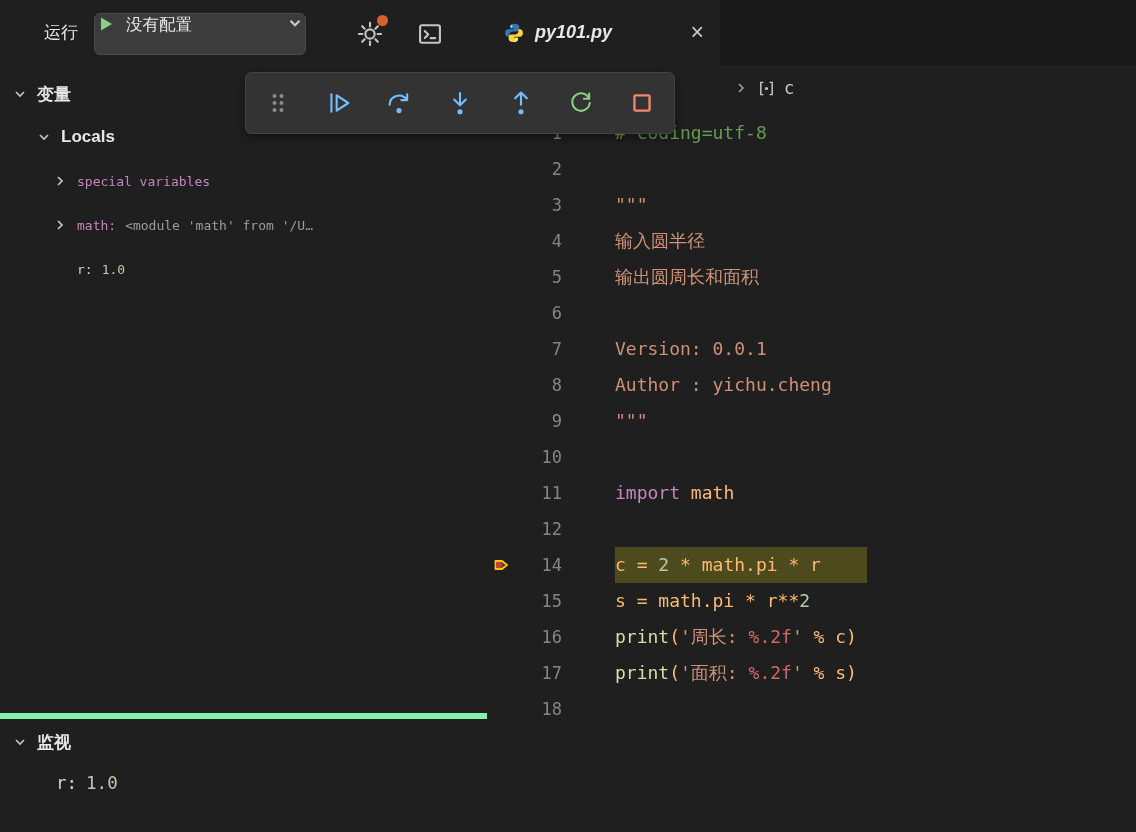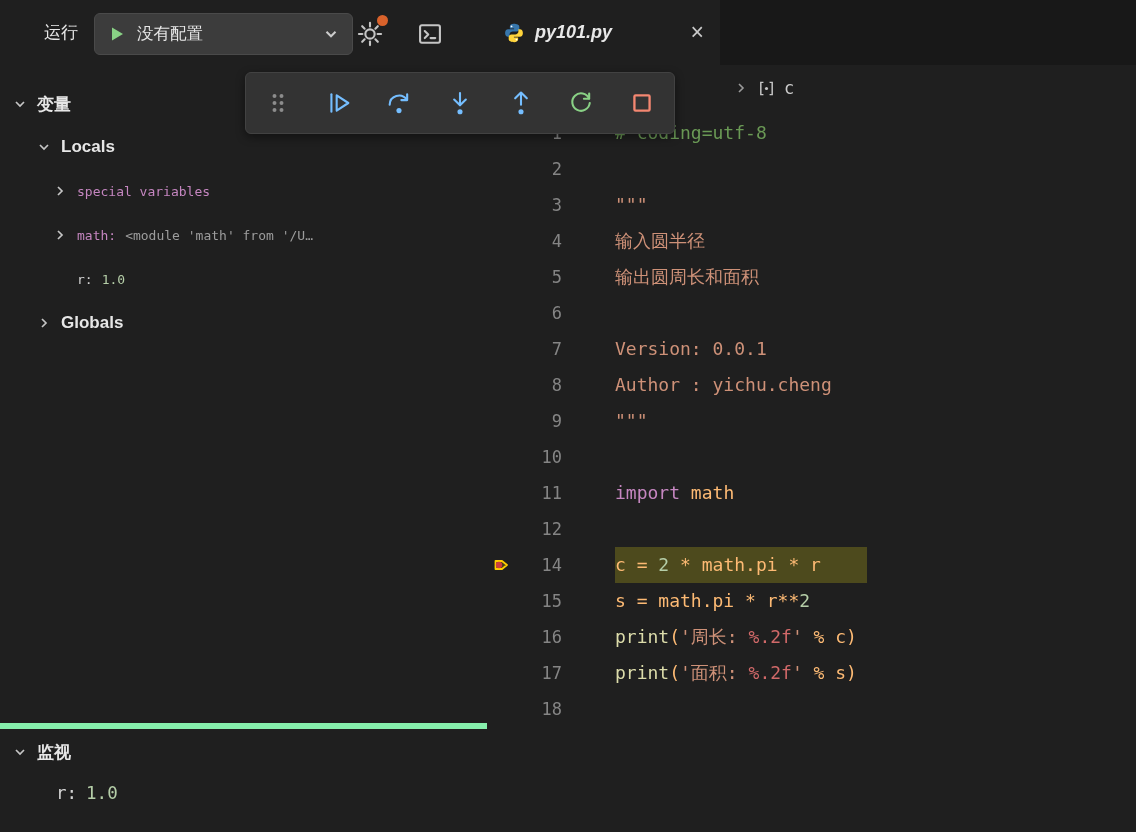--- a/index.html
+++ b/index.html
@@ -10,9 +10,9 @@
   .run-bar{position:absolute;left:0;top:0;width:487px;height:65px;background:#1f1f1f;}
   .run-label{position:absolute;left:44px;top:0;height:65px;display:flex;align-items:center;
              font-size:17px;color:#e7e7e7;}
-  .config-dropdown{position:absolute;left:94px;top:13px;width:259px;height:42px;box-sizing:border-box;
+  .config-dropdown{position:absolute;left:94px;top:13px;width:212px;height:42px;box-sizing:border-box;
              background:#3c3c3c;border:1px solid #4a4a4a;border-radius:6px;display:flex;
-             align-items:center;padding:0 12px;cursor:pointer;}
+             padding:0 1px;cursor:pointer;}
   .play{width:20px;height:20px;flex:none;}
   .config-label{margin-left:10px;font-size:16.5px;color:#e7e7e7;flex:1;white-space:nowrap;}
   .dd-chev{width:18px;height:18px;flex:none;}

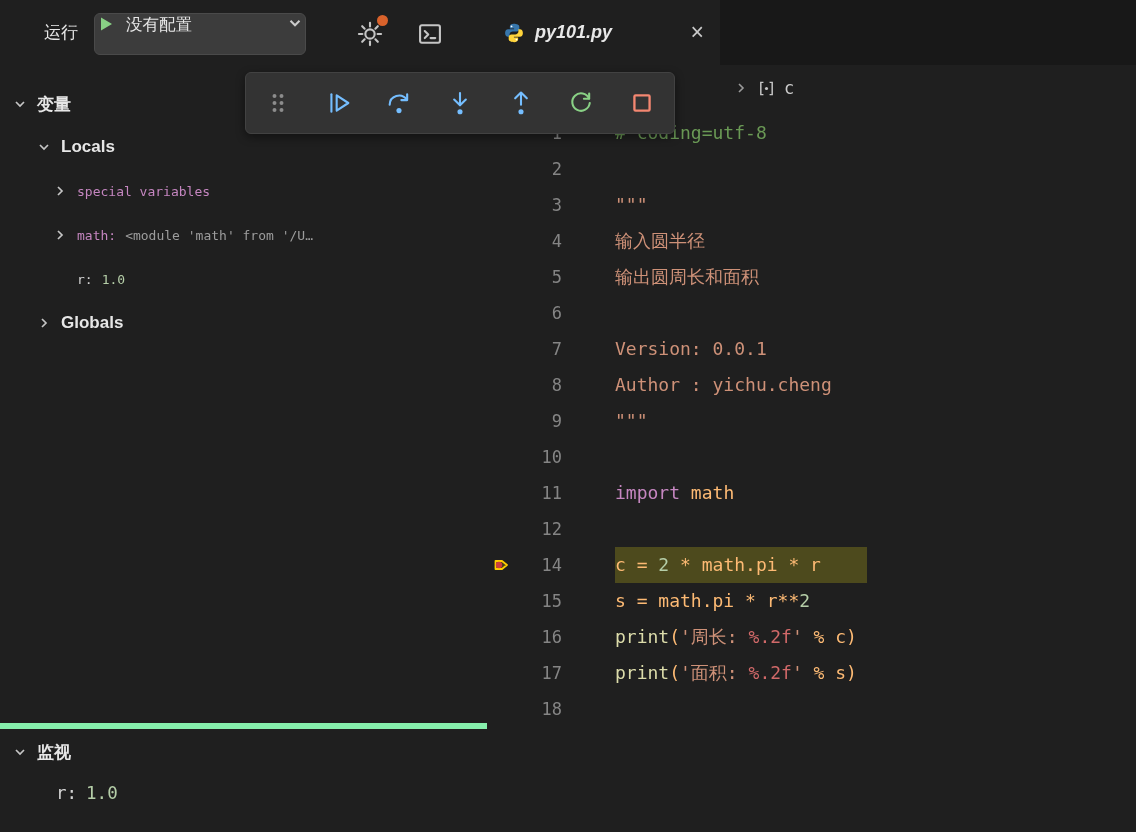--- a/index.html
+++ b/index.html
@@ -52,7 +52,7 @@
   .grip svg{stroke:none;}
 
   
-  .sidebar{position:absolute;left:0;top:75px;width:487px;bottom:0;background:#1f1f1f;overflow:hidden;}
+  .sidebar{position:absolute;left:0;top:65px;width:487px;bottom:0;background:#1f1f1f;overflow:hidden;}
   .variables{padding-top:8px;}
   .section-header{height:42px;display:flex;align-items:center;padding-left:12px;
         font-weight:700;font-size:17px;color:#e7e7e7;cursor:pointer;}

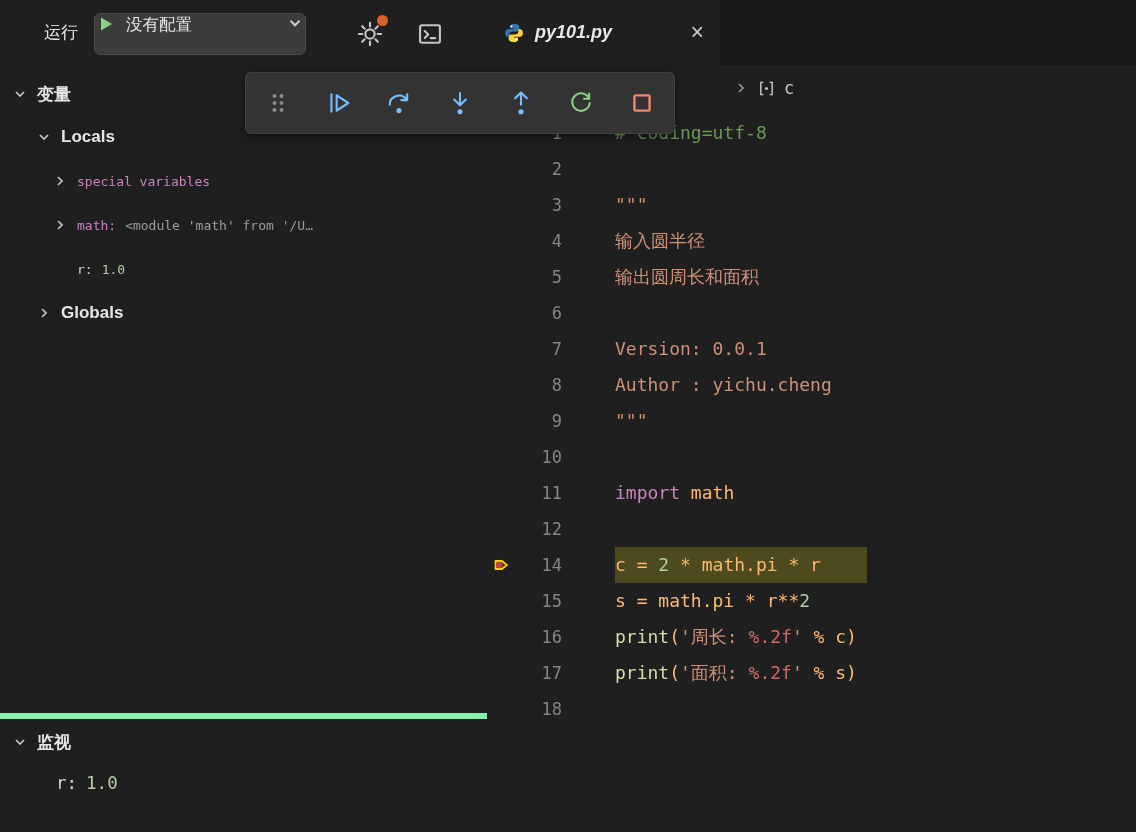--- a/index.html
+++ b/index.html
@@ -239,12 +239,6 @@
             <span class="t-name">r:</span>
             <span class="t-val">1.0</span>
           </div>
-          <div class="tree-row indent1 kind-scope">
-            <svg class="chev" viewBox="0 0 16 16">
-              <polyline points="6 4 10 8 6 12"></polyline>
-            </svg>
-            <span class="t-label">Globals</span>
-          </div>
         </div>
     </div>
     <div class="watch">

